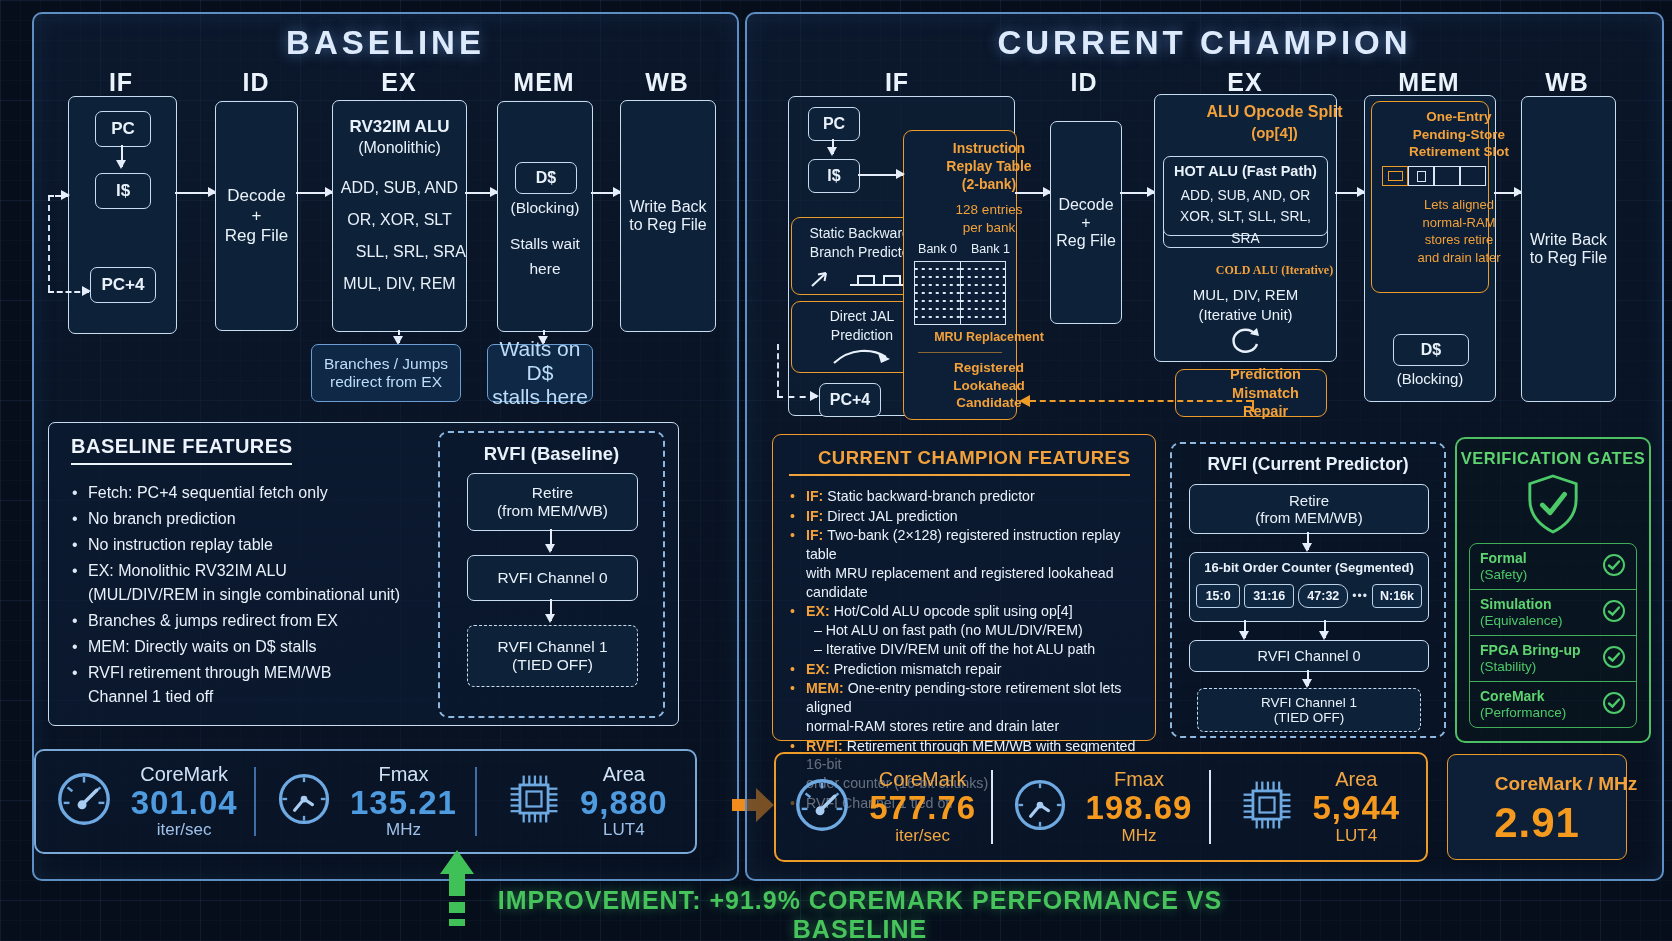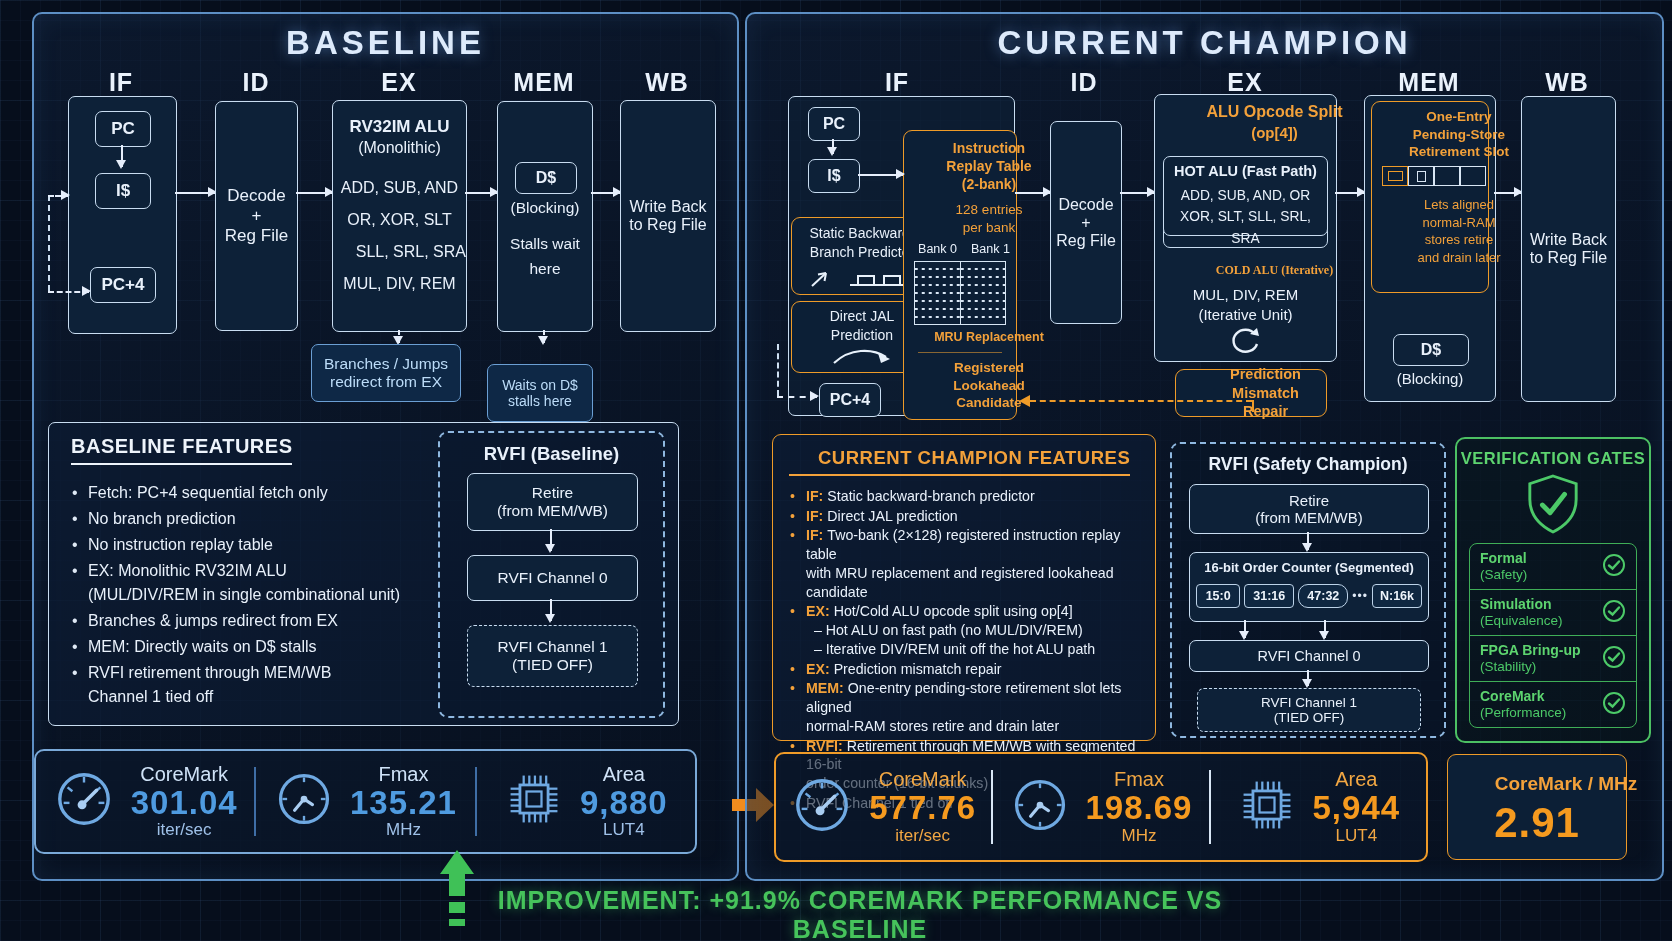--- a/index.html
+++ b/index.html
@@ -153,7 +153,7 @@
 redirect from EX</span>
     </div>
   <div class="arr-d dsh" style="left:509px;top:316px;height:13px;border-left-style:dashed;"></div>
-  <div class="note ctr" style="left:453px;top:330px;width:104px;height:56px;font-size:14px;margin-top:20px;">
+  <div class="note ctr" style="left:453px;top:330px;width:104px;height:56px;font-size:21px;">
       <span class="pre">Waits on D$
 stalls here</span>
     </div>

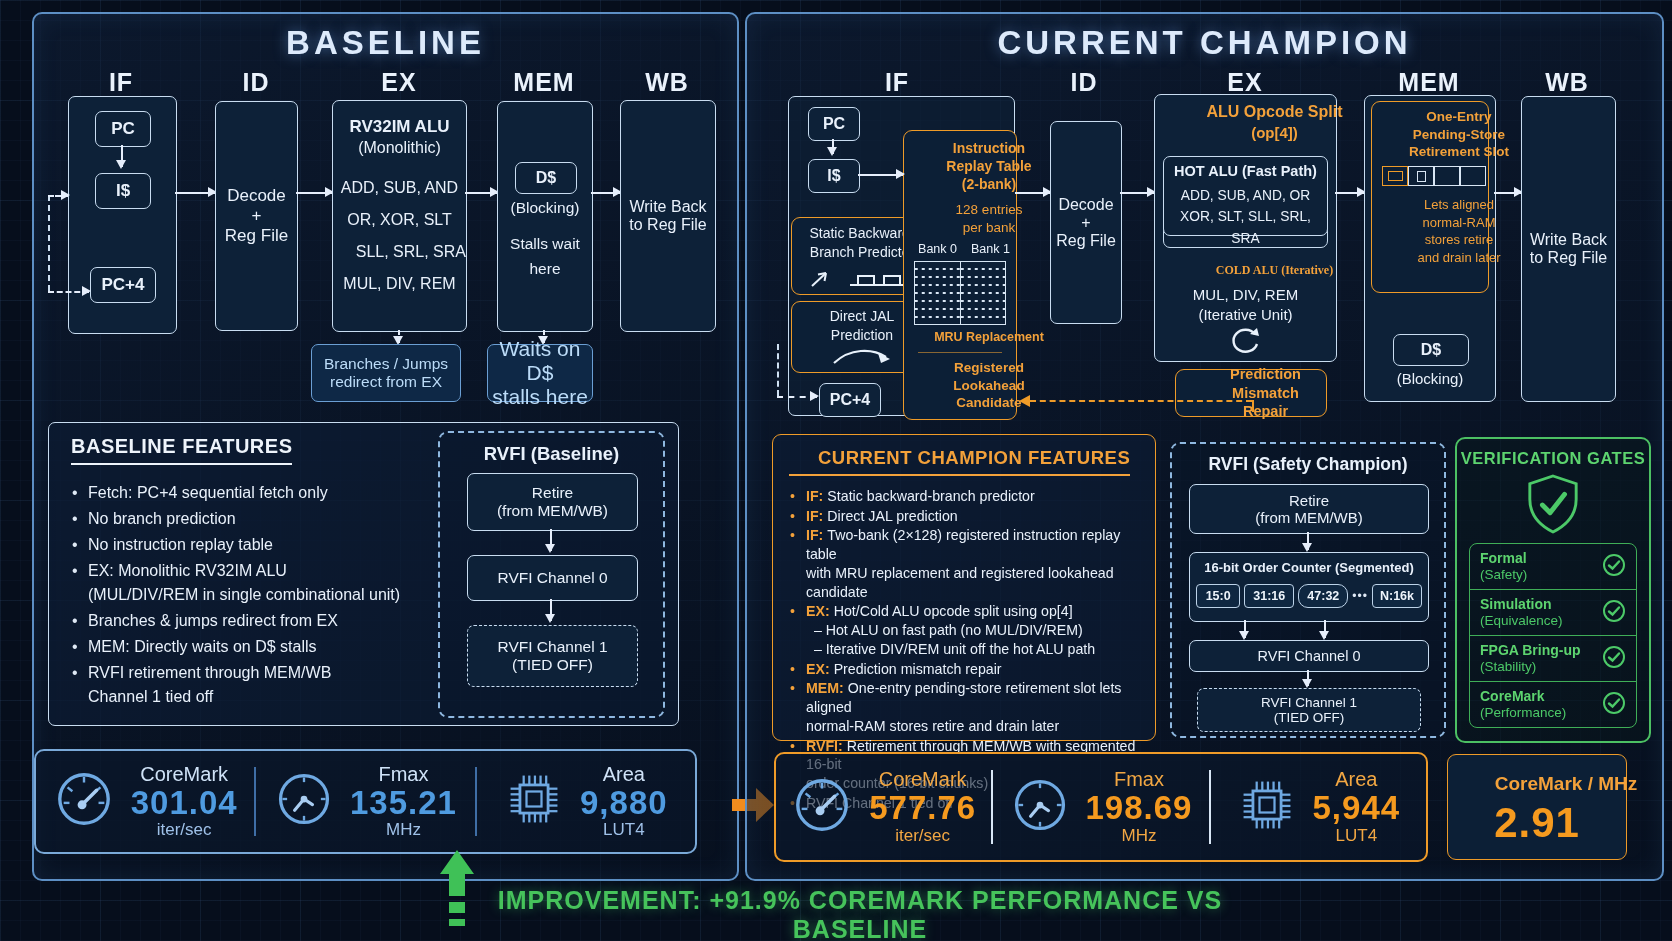--- a/index.html
+++ b/index.html
@@ -438,7 +438,7 @@
   </div>
 
   <div class="bdash" style="left:423px;top:428px;width:272px;height:292px;">
-    <div class="abs tc bold" style="left:0;width:100%;top:10px;font-size:17.5px;">RVFI (Safety Champion)</div>
+    <div class="abs tc bold" style="left:0;width:100%;top:10px;font-size:17.5px;">RVFI (Current Predictor)</div>
     <div class="box ctr" style="left:17px;top:40px;width:238px;height:48px;font-size:15px;">
         <span class="pre">Retire
 (from MEM/WB)</span>

